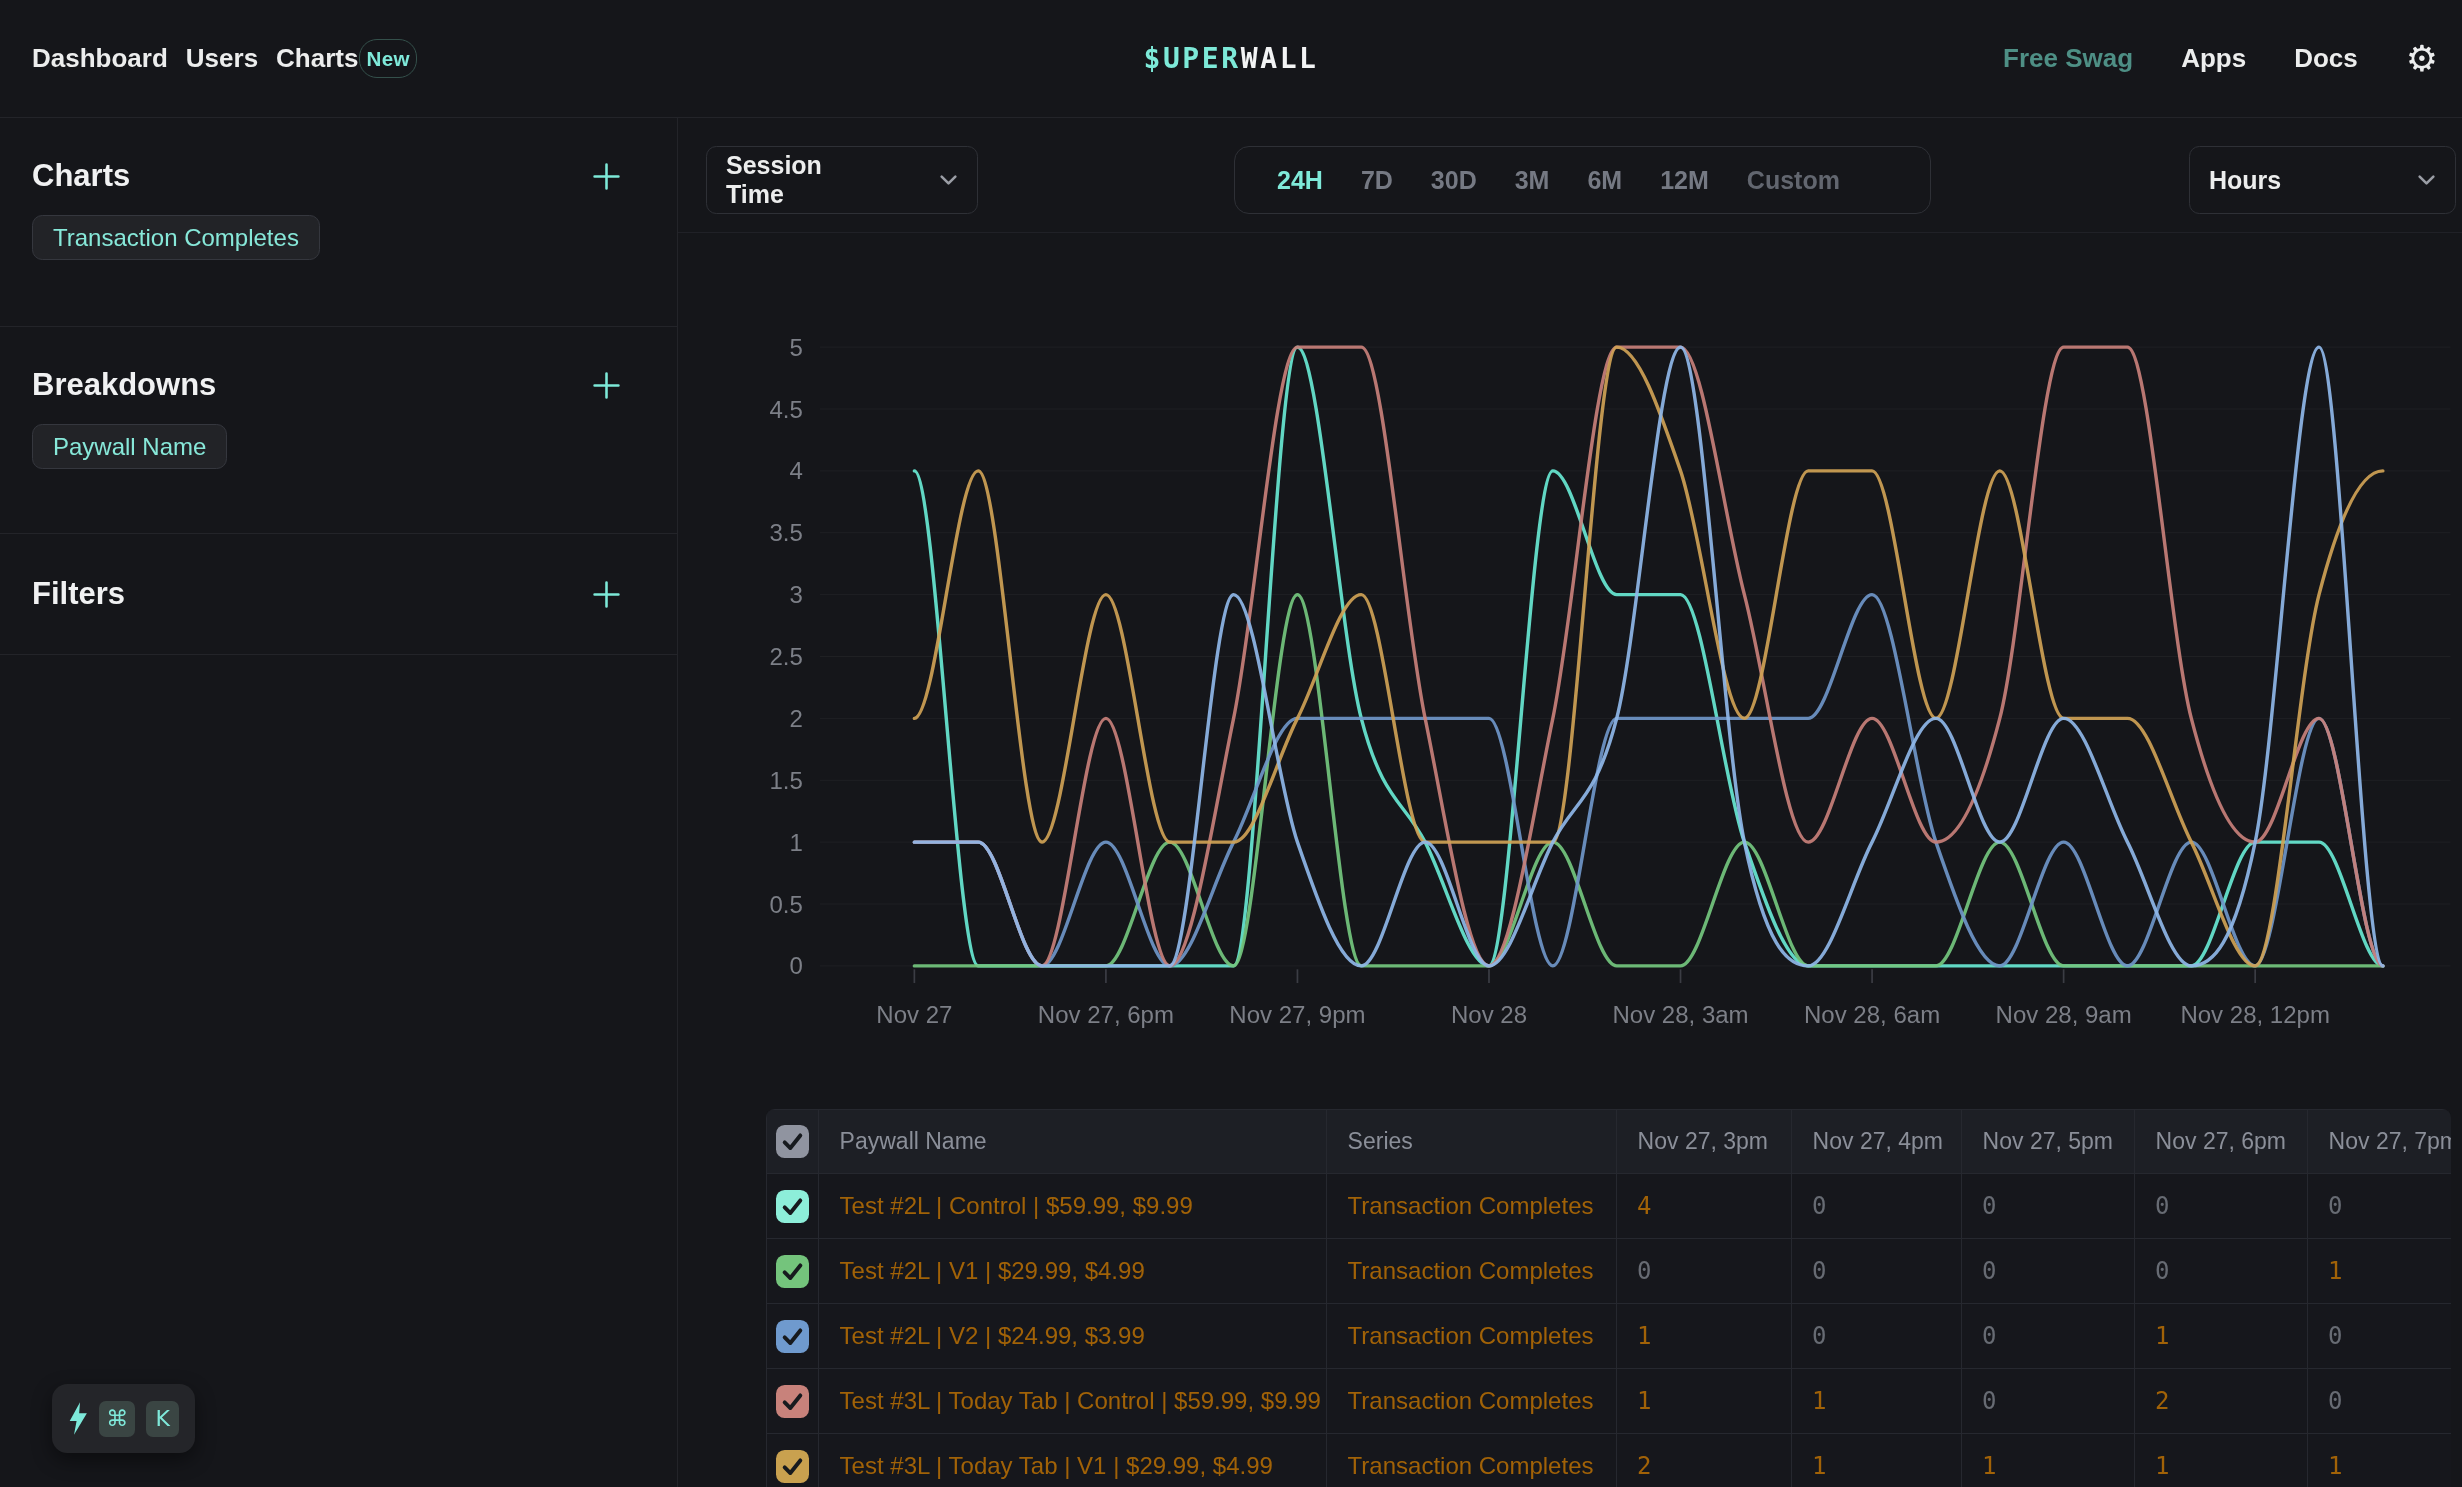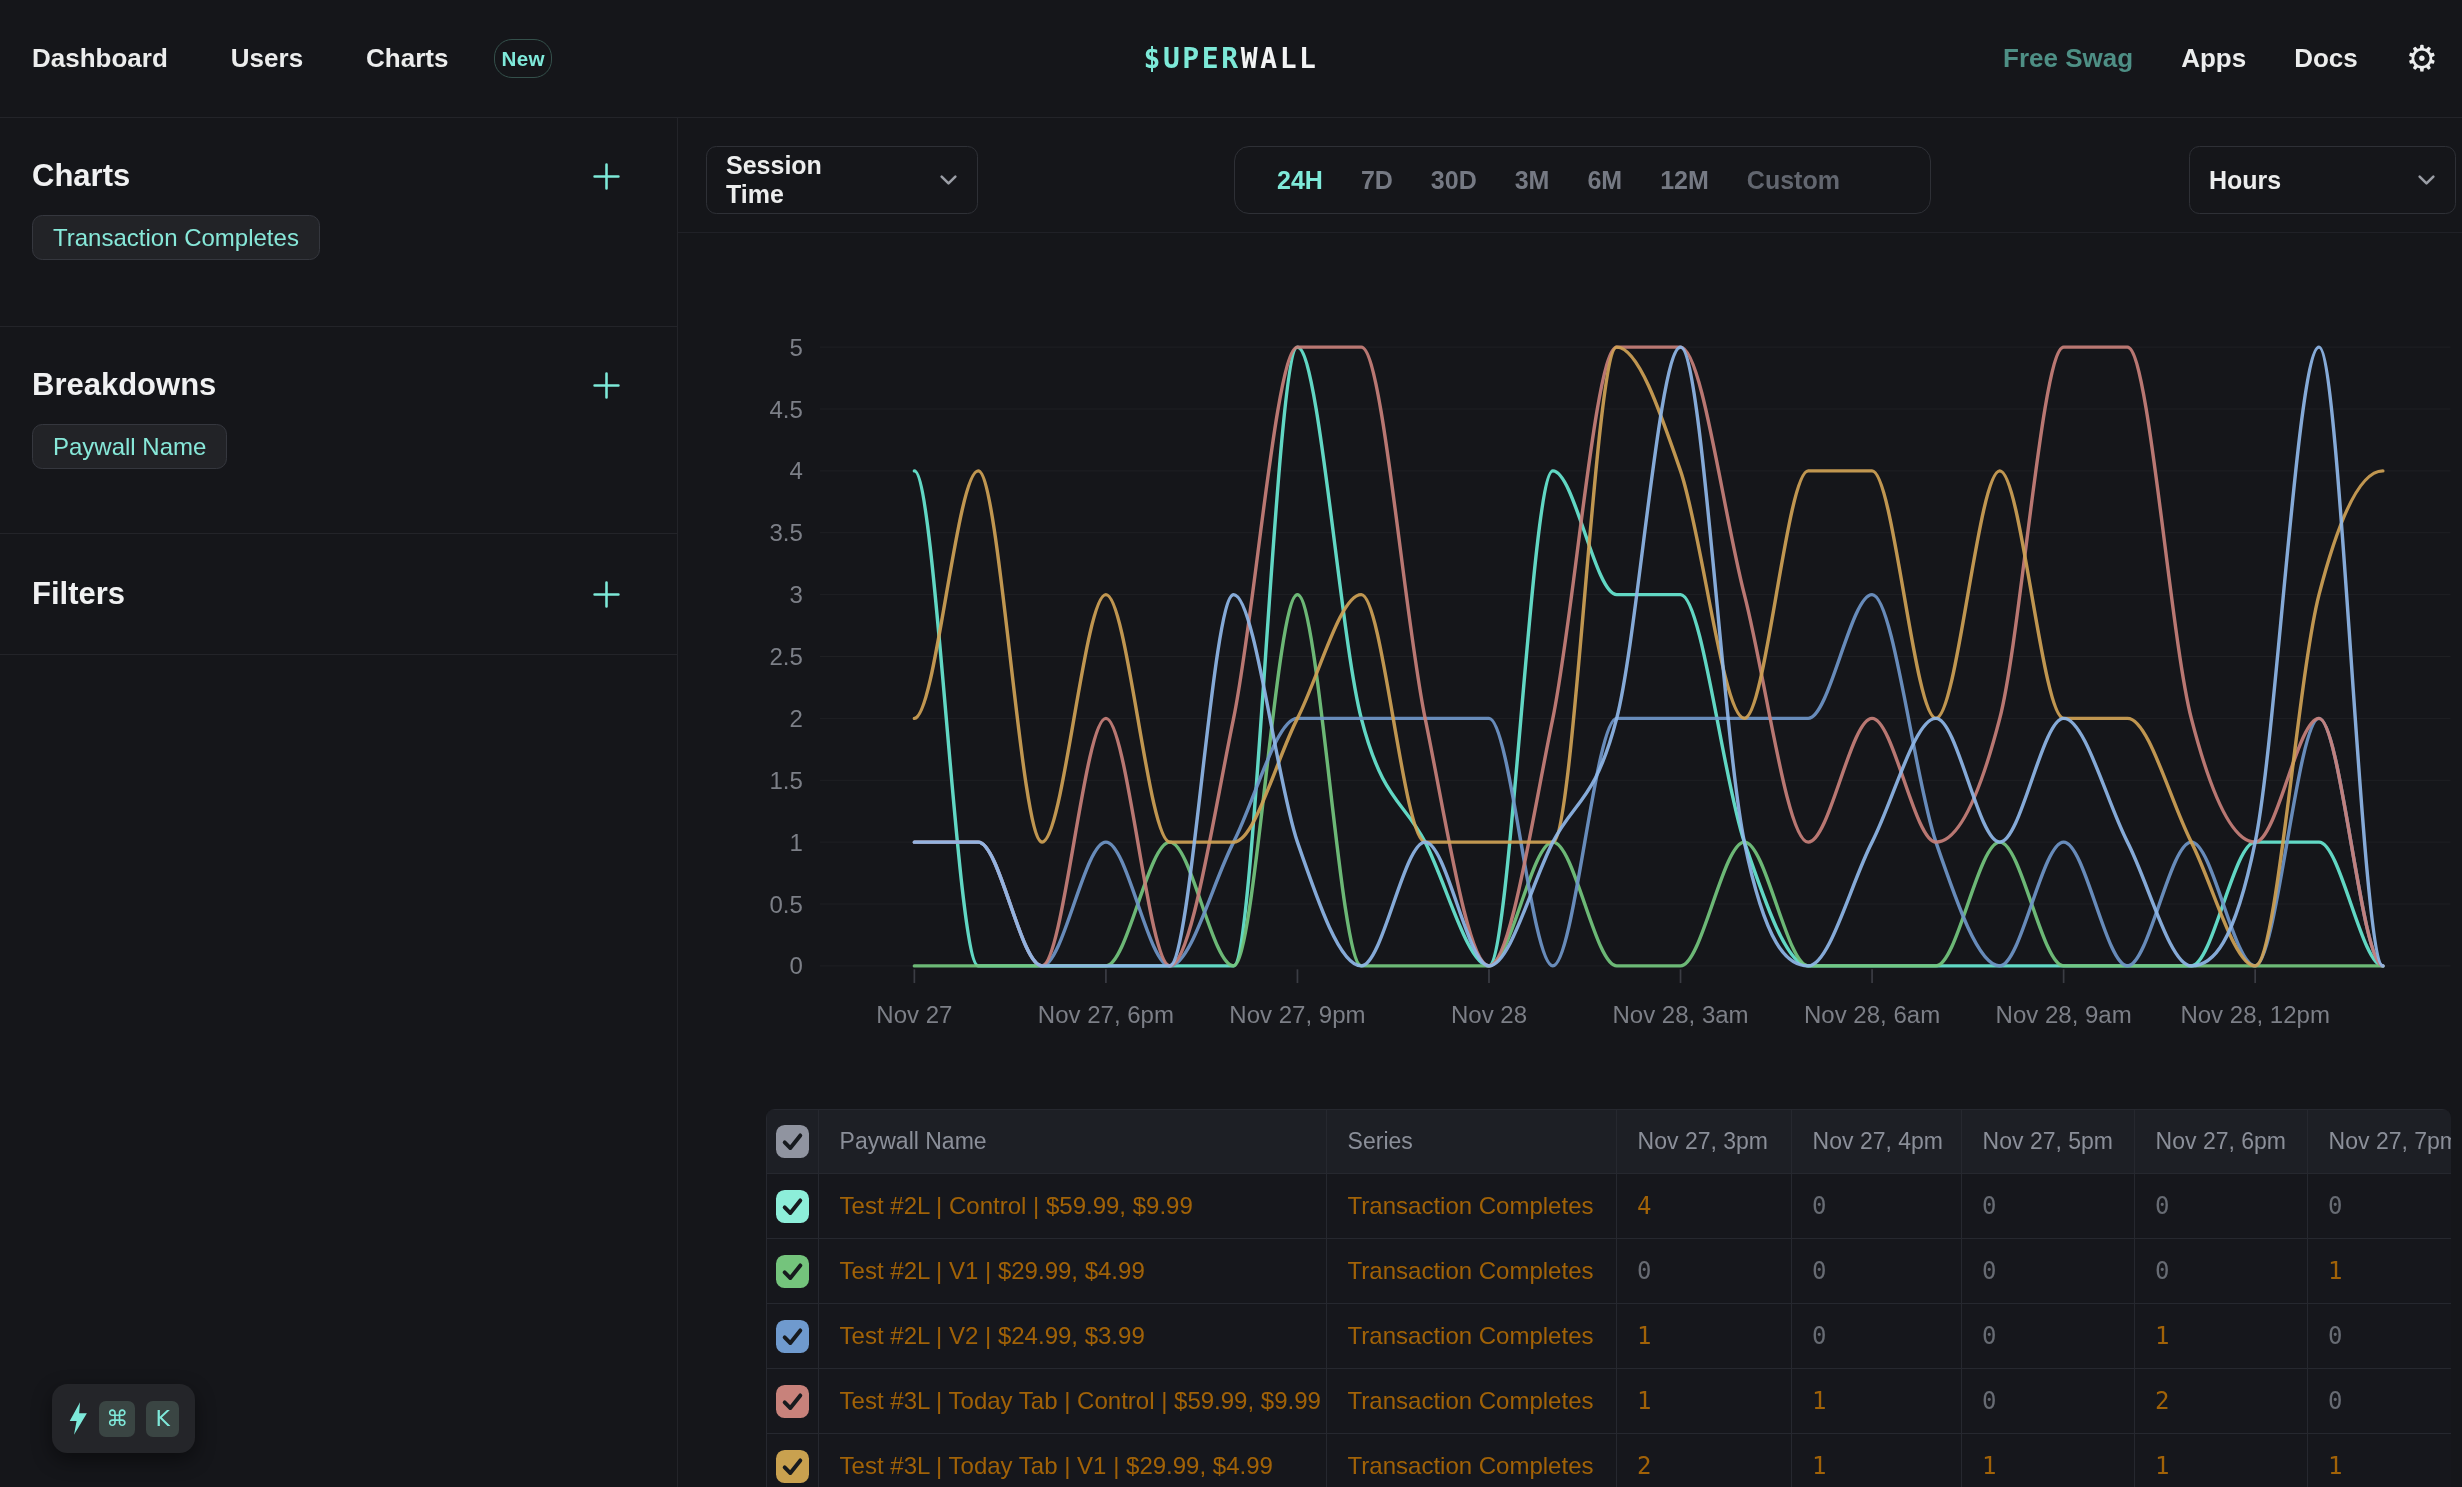--- a/index.html
+++ b/index.html
@@ -10,7 +10,7 @@
   
   .nav { position:absolute; left:0; top:0; width:2462px; height:118px;
          border-bottom:0.9px solid #232429; display:flex; align-items:center; }
-  .nav-left { display:flex; align-items:center; gap:63px; padding-left:32px; }
+  .nav-left { display:flex; align-items:center; gap:18px; padding-left:32px; }
   .nav-item { font-size:26px; font-weight:700; color:#eceded; cursor:pointer; white-space:nowrap; }
   .nav-badge { display:inline-flex; align-items:center; height:39px; padding:0 6px;
                border:1.3px solid #34504b; border-radius:18px; color:#7fe9da;

